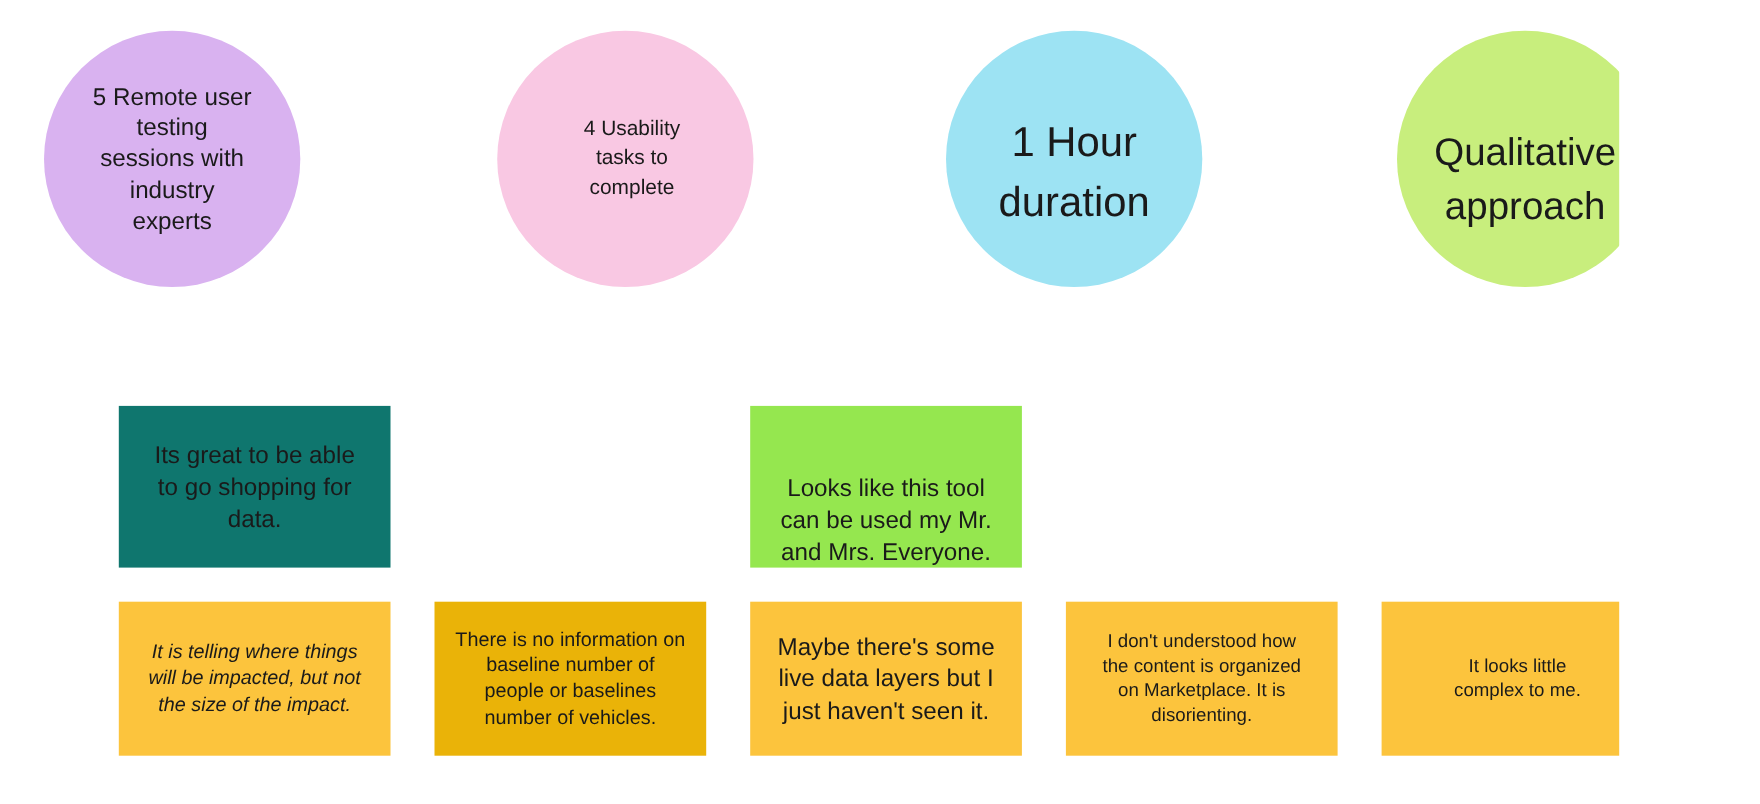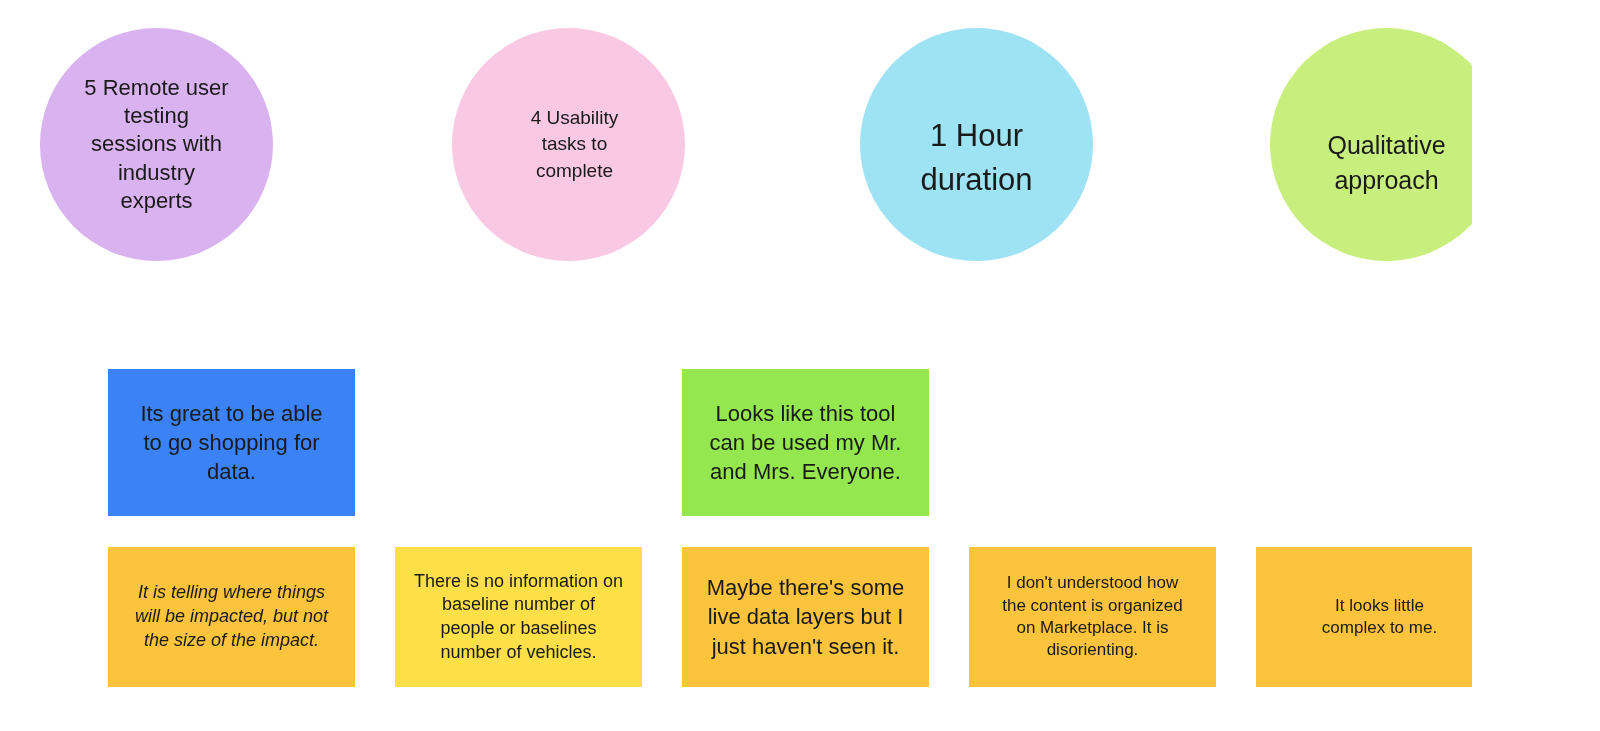--- a/index.html
+++ b/index.html
@@ -48,7 +48,7 @@
   
   .c1 .txt { font-size: 22px; line-height: 1.28; }
   .c2 .txt { font-size: 19px; line-height: 1.4; margin-left: 12px; }
-  .c3 .txt { font-size: 31px; line-height: 1.4; margin-top: 26px; }
+  .c3 .txt { font-size: 38px; line-height: 1.4; margin-top: 26px; }
   .c4 .txt { font-size: 25px; line-height: 1.4; margin-top: 36px; }
   
   .n1 { left: 108px; }

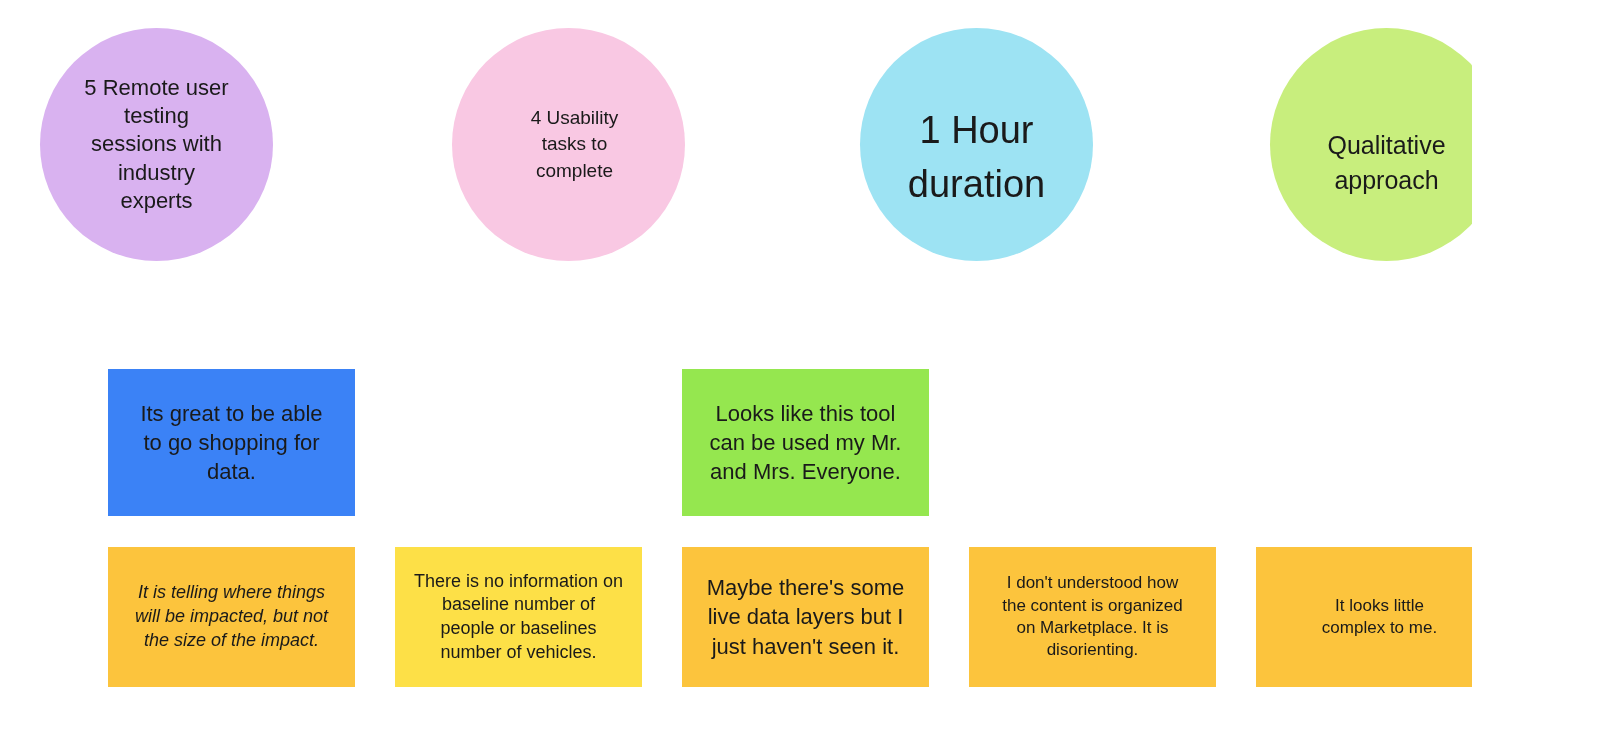--- a/index.html
+++ b/index.html
@@ -49,7 +49,7 @@
   .c1 .txt { font-size: 22px; line-height: 1.28; }
   .c2 .txt { font-size: 19px; line-height: 1.4; margin-left: 12px; }
   .c3 .txt { font-size: 38px; line-height: 1.4; margin-top: 26px; }
-  .c4 .txt { font-size: 25px; line-height: 1.4; margin-top: 36px; }
+  .c4 .txt { font-size: 35px; line-height: 1.4; margin-top: 36px; }
   
   .n1 { left: 108px; }
   .n2 { left: 395px; }

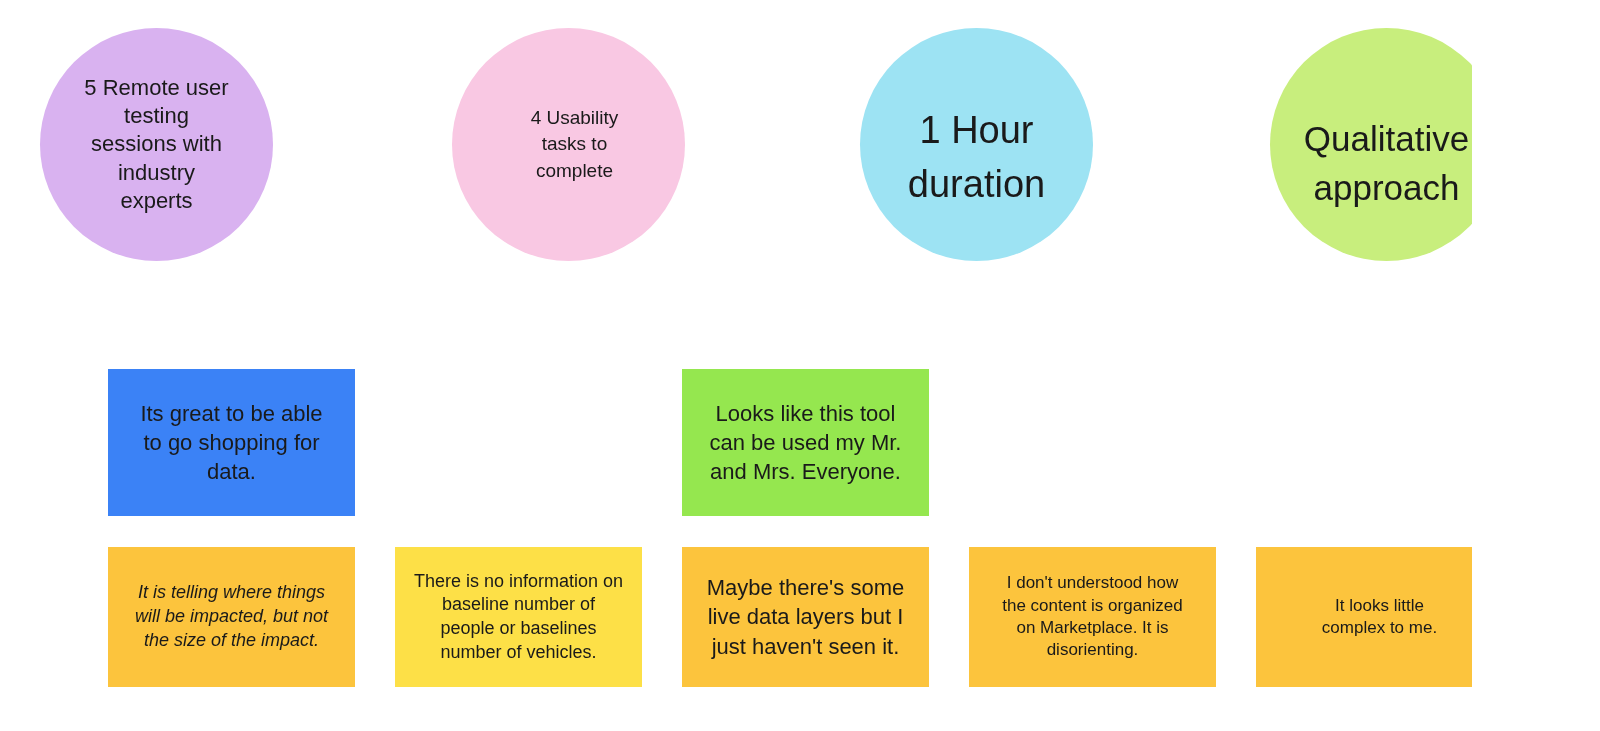--- a/index.html
+++ b/index.html
@@ -95,7 +95,7 @@
 approach</span>
   </div>
 
-  <div class="sticky row-positive n1 g1" style="background-color: #3b82f6;">
+  <div class="sticky row-positive n1 g1" style="background-color: #0f766e;">
     <span class="txt">Its great to be able
 to go shopping for
 data.</span>

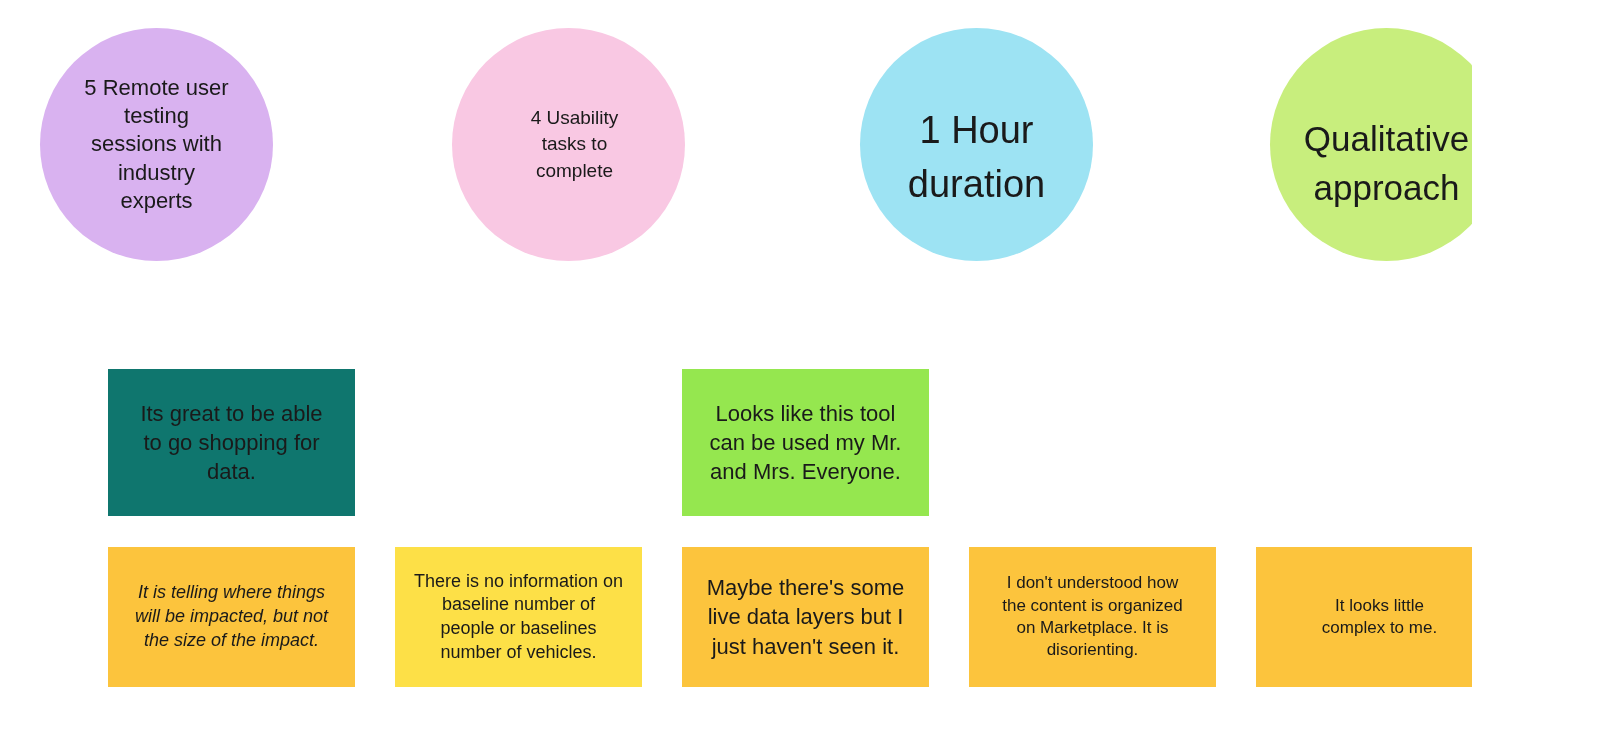--- a/index.html
+++ b/index.html
@@ -102,7 +102,7 @@
   </div>
 
 
-  <div class="sticky row-positive n3 g3" style="background-color: rgb(149, 231, 79);">
+  <div class="sticky row-positive n3 g3" style="background-color: rgb(149, 231, 79); align-items: flex-end;">
     <span class="txt">Looks like this tool
 can be used my Mr.
 and Mrs. Everyone.</span>

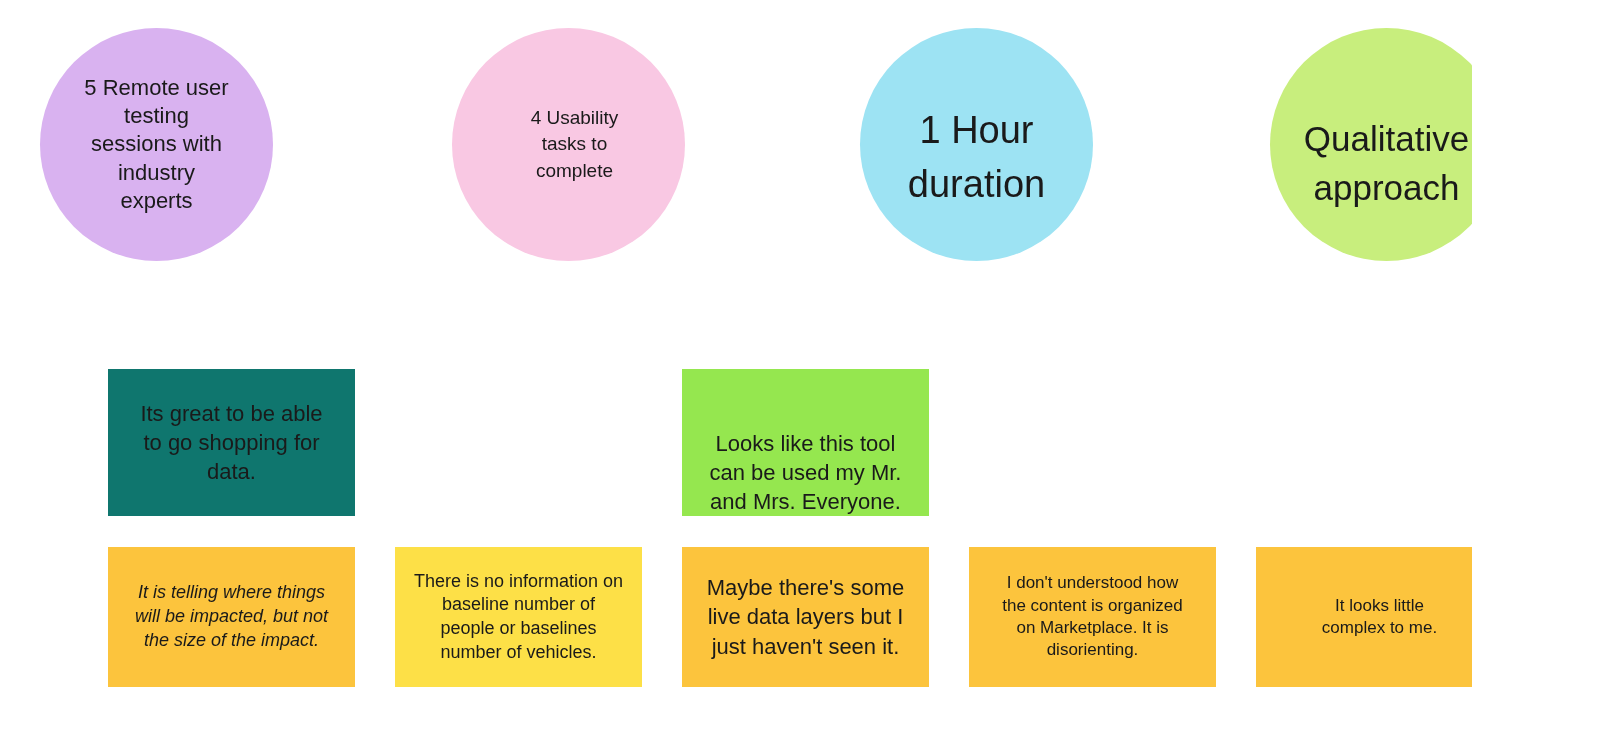--- a/index.html
+++ b/index.html
@@ -114,7 +114,7 @@
 the size of the impact.</span>
   </div>
 
-  <div class="sticky row-negative n2 o2" style="background-color: #fde047;">
+  <div class="sticky row-negative n2 o2" style="background-color: #eab308;">
     <span class="txt">There is no information on
 baseline number of
 people or baselines

